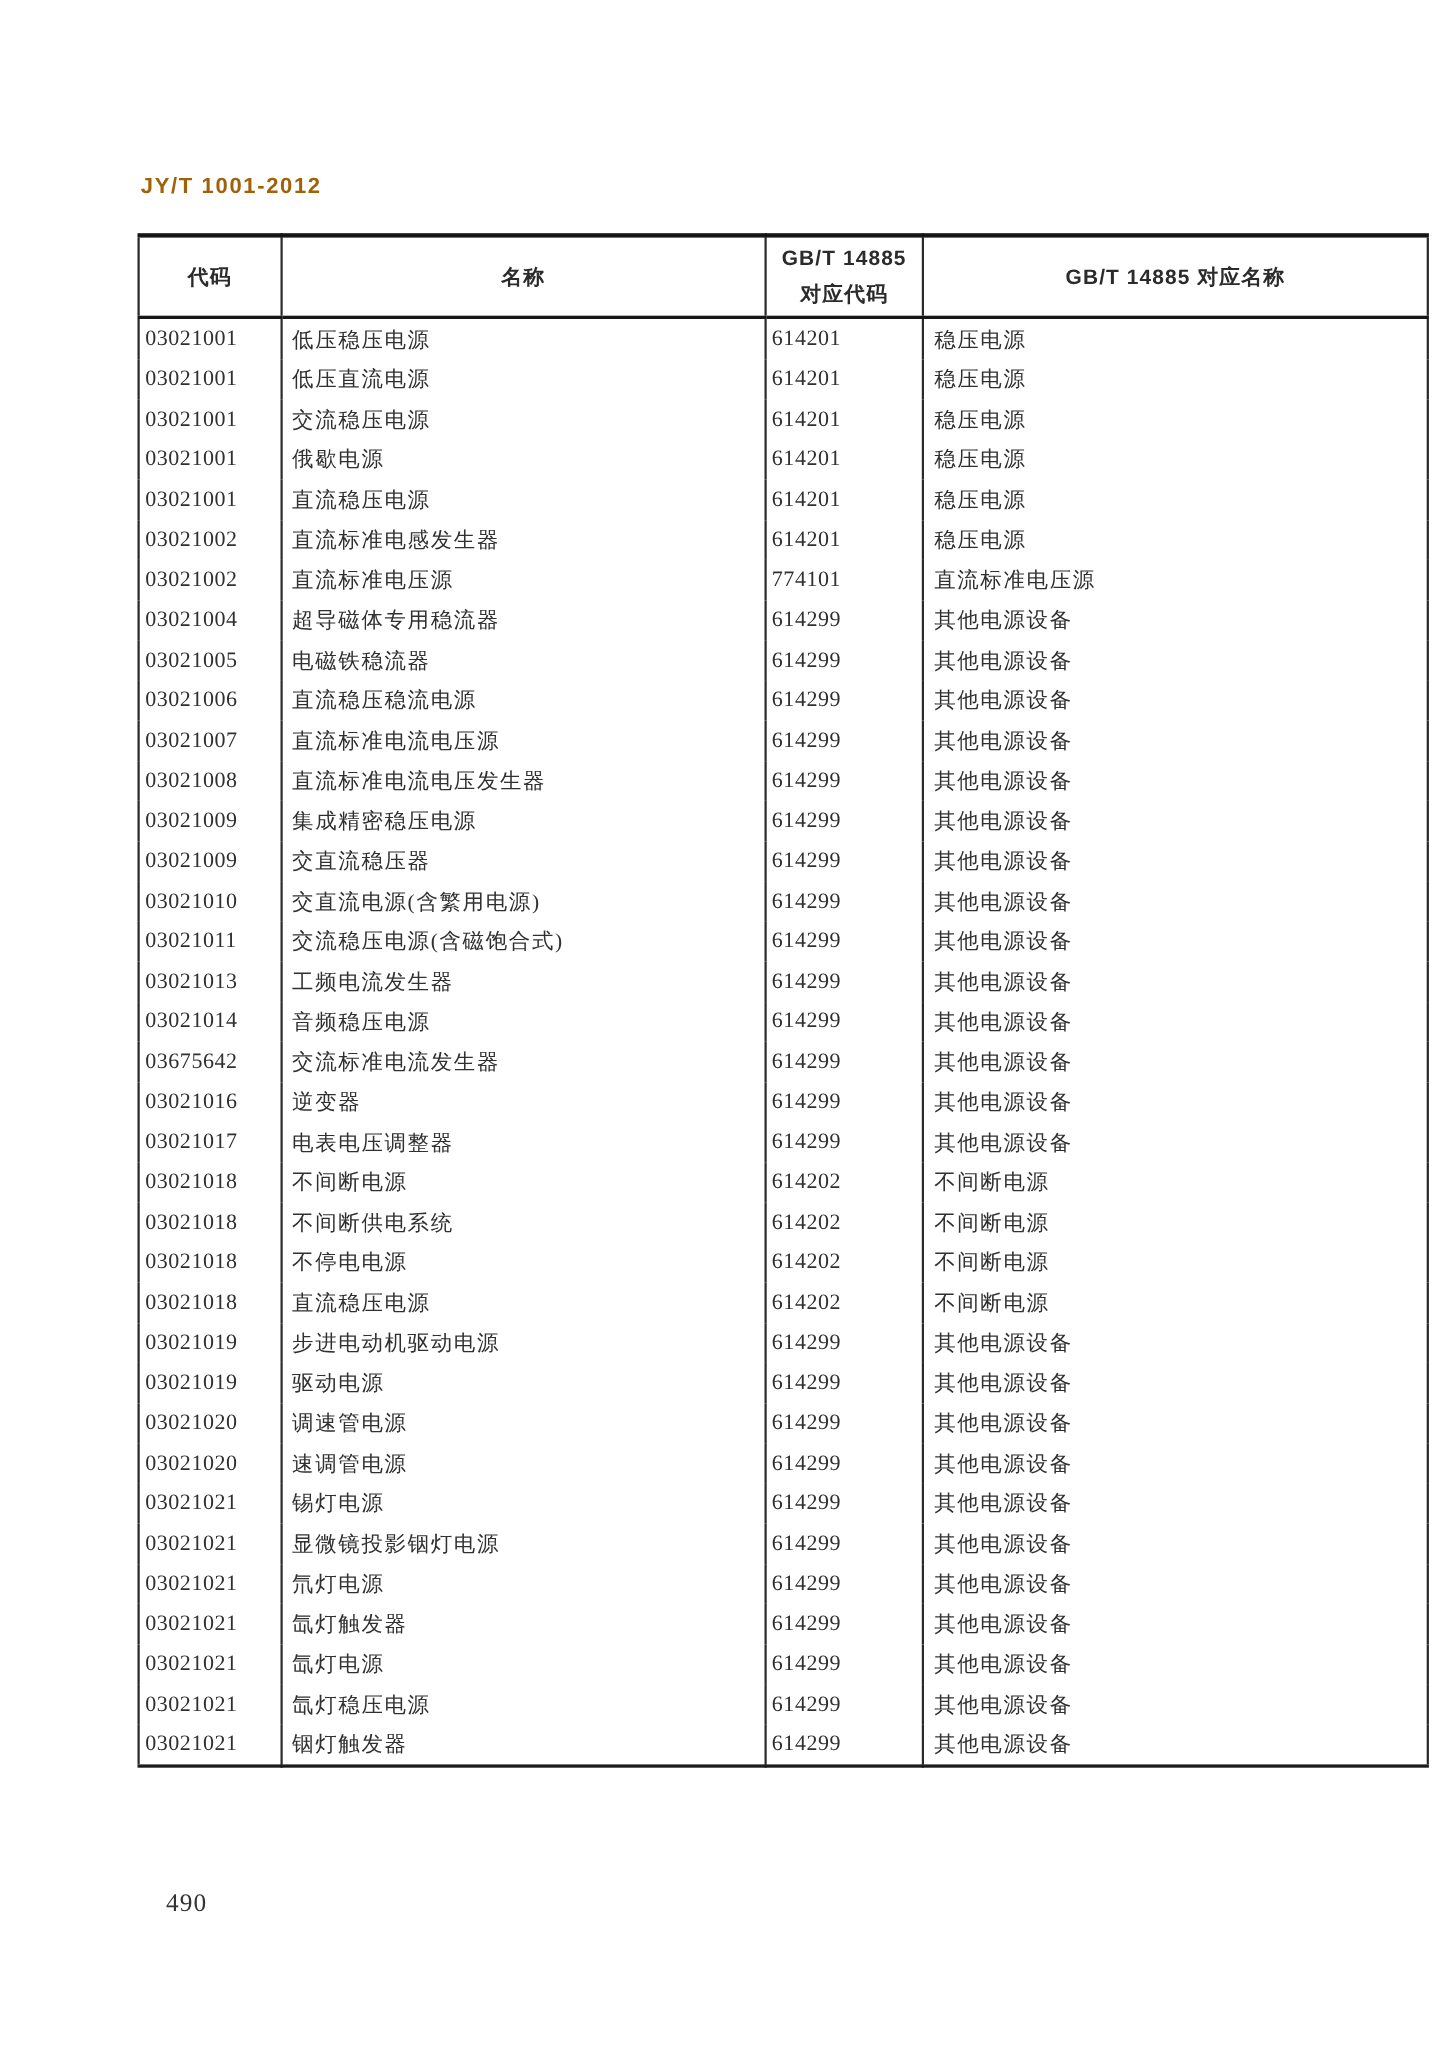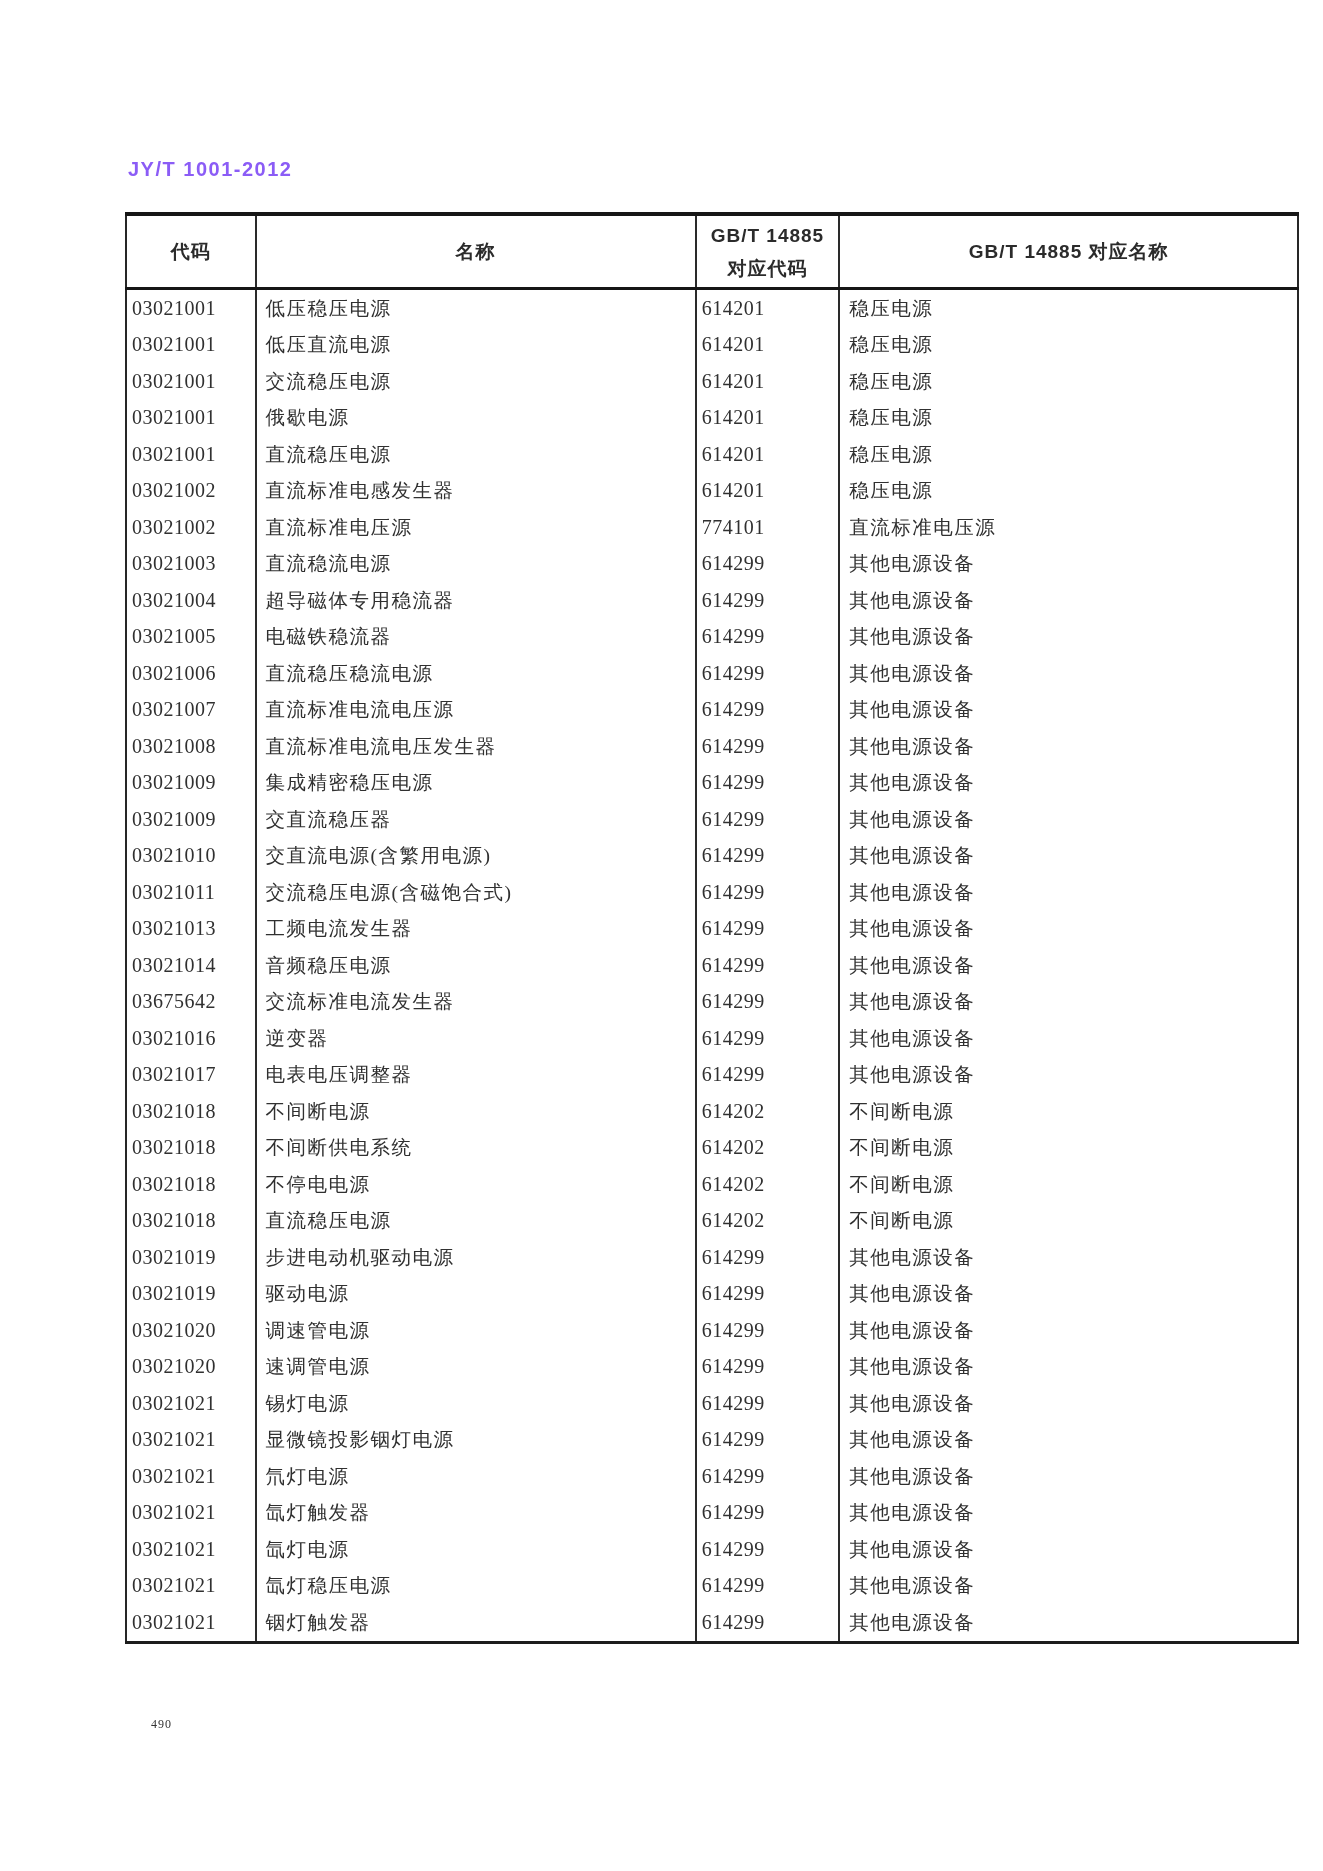--- a/index.html
+++ b/index.html
@@ -22,7 +22,7 @@
     font-size: 20px;
     font-weight: 600;
     letter-spacing: 1.5px;
-    color: #8b5cf6;
+    color: #a16207;
     white-space: nowrap;
   }
   table.catalog-table {

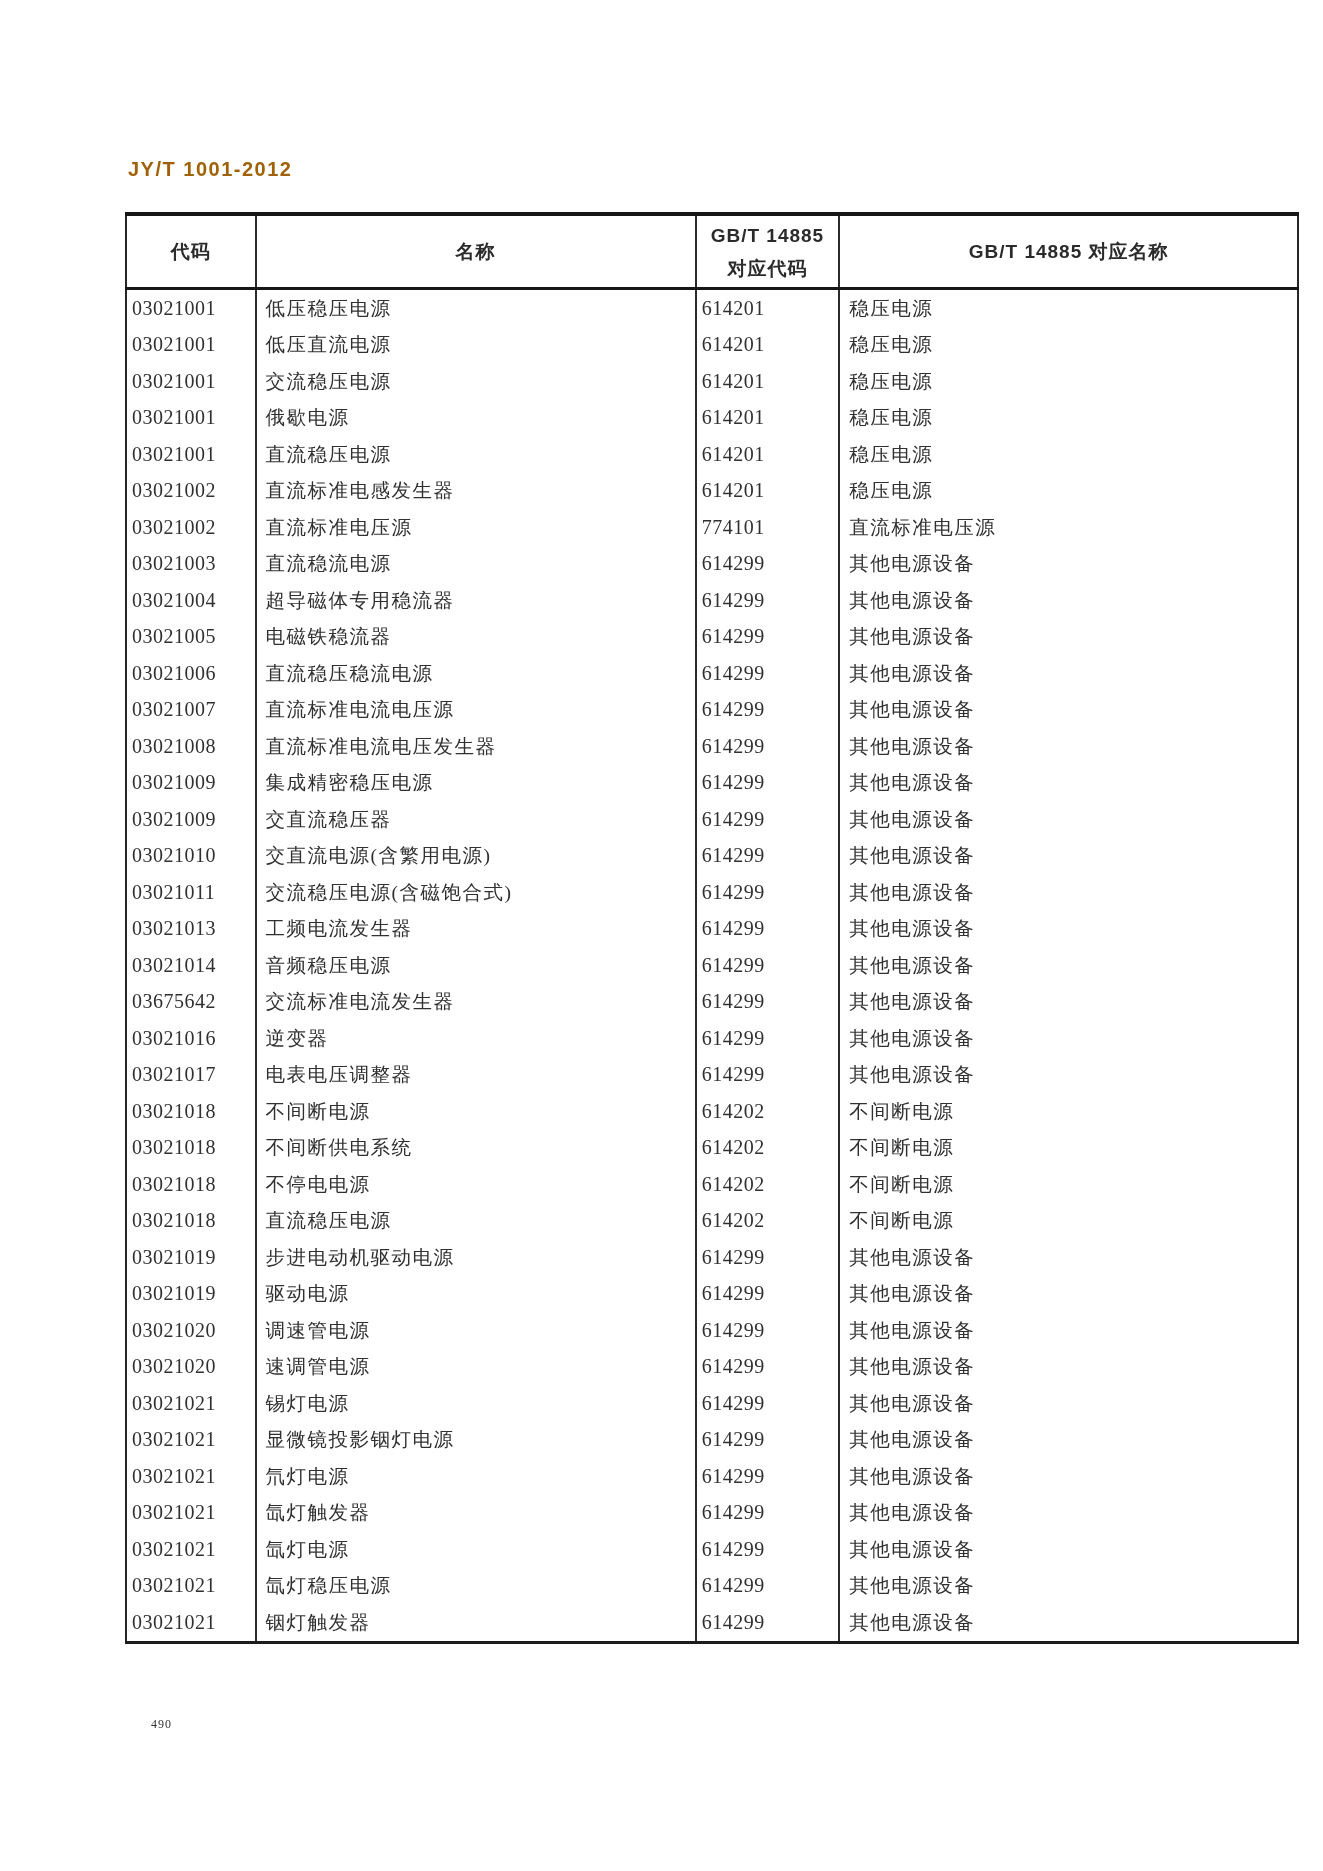--- a/index.html
+++ b/index.html
@@ -153,12 +153,6 @@
         <td class="cell-gbt-name">直流标准电压源</td>
       </tr>
       <tr>
-        <td class="cell-code">03021003</td>
-        <td class="cell-name">直流稳流电源</td>
-        <td class="cell-gbt-code">614299</td>
-        <td class="cell-gbt-name">其他电源设备</td>
-      </tr>
-      <tr>
         <td class="cell-code">03021004</td>
         <td class="cell-name">超导磁体专用稳流器</td>
         <td class="cell-gbt-code">614299</td>

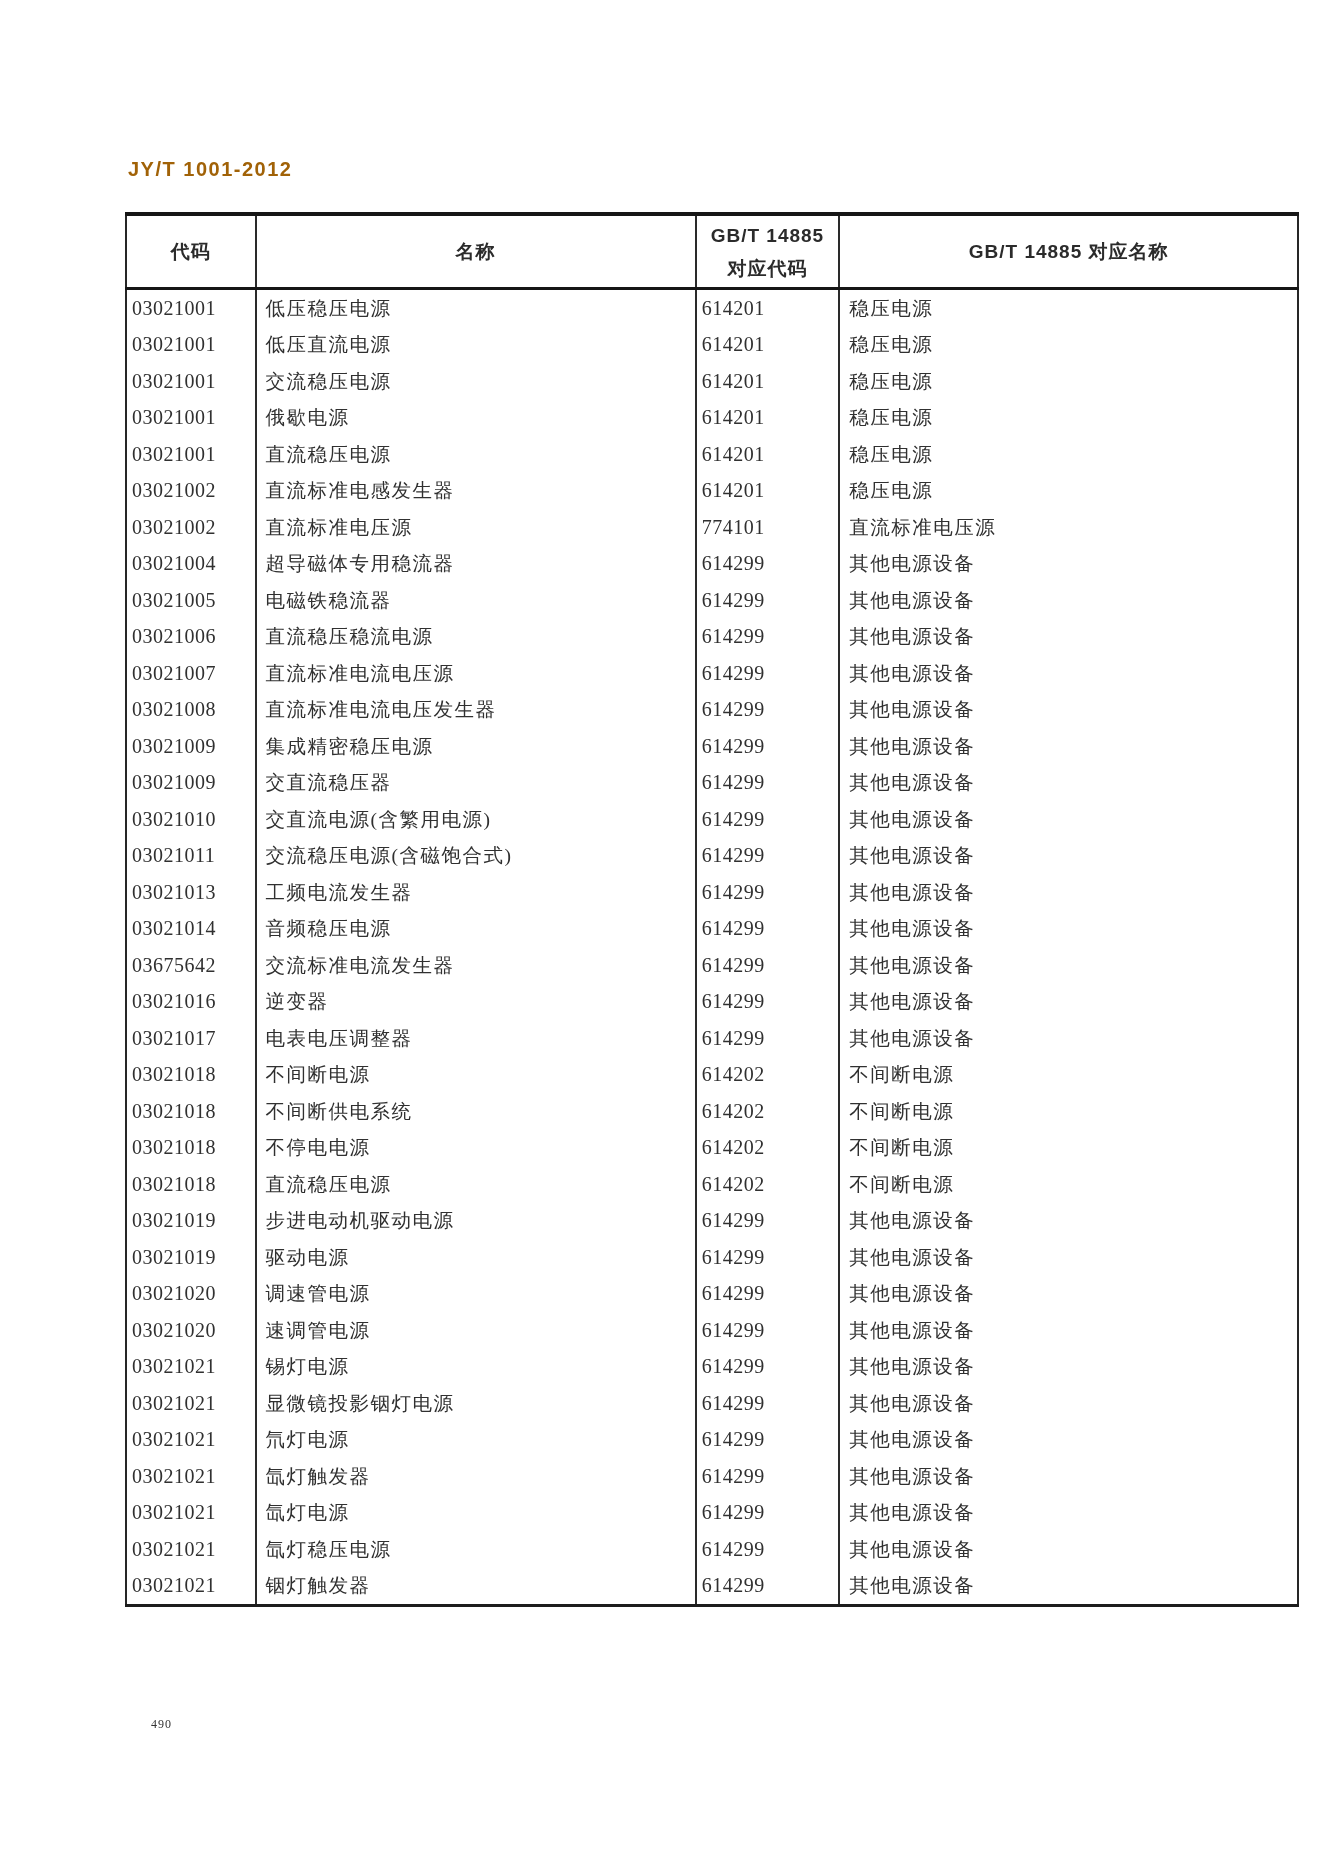--- a/index.html
+++ b/index.html
@@ -81,7 +81,7 @@
     left: 151px;
     top: 1717px;
     font-family: "Liberation Serif", "DejaVu Serif", serif;
-    font-size: 12px;
+    font-size: 23px;
     letter-spacing: 1px;
     color: #333333;
   }

